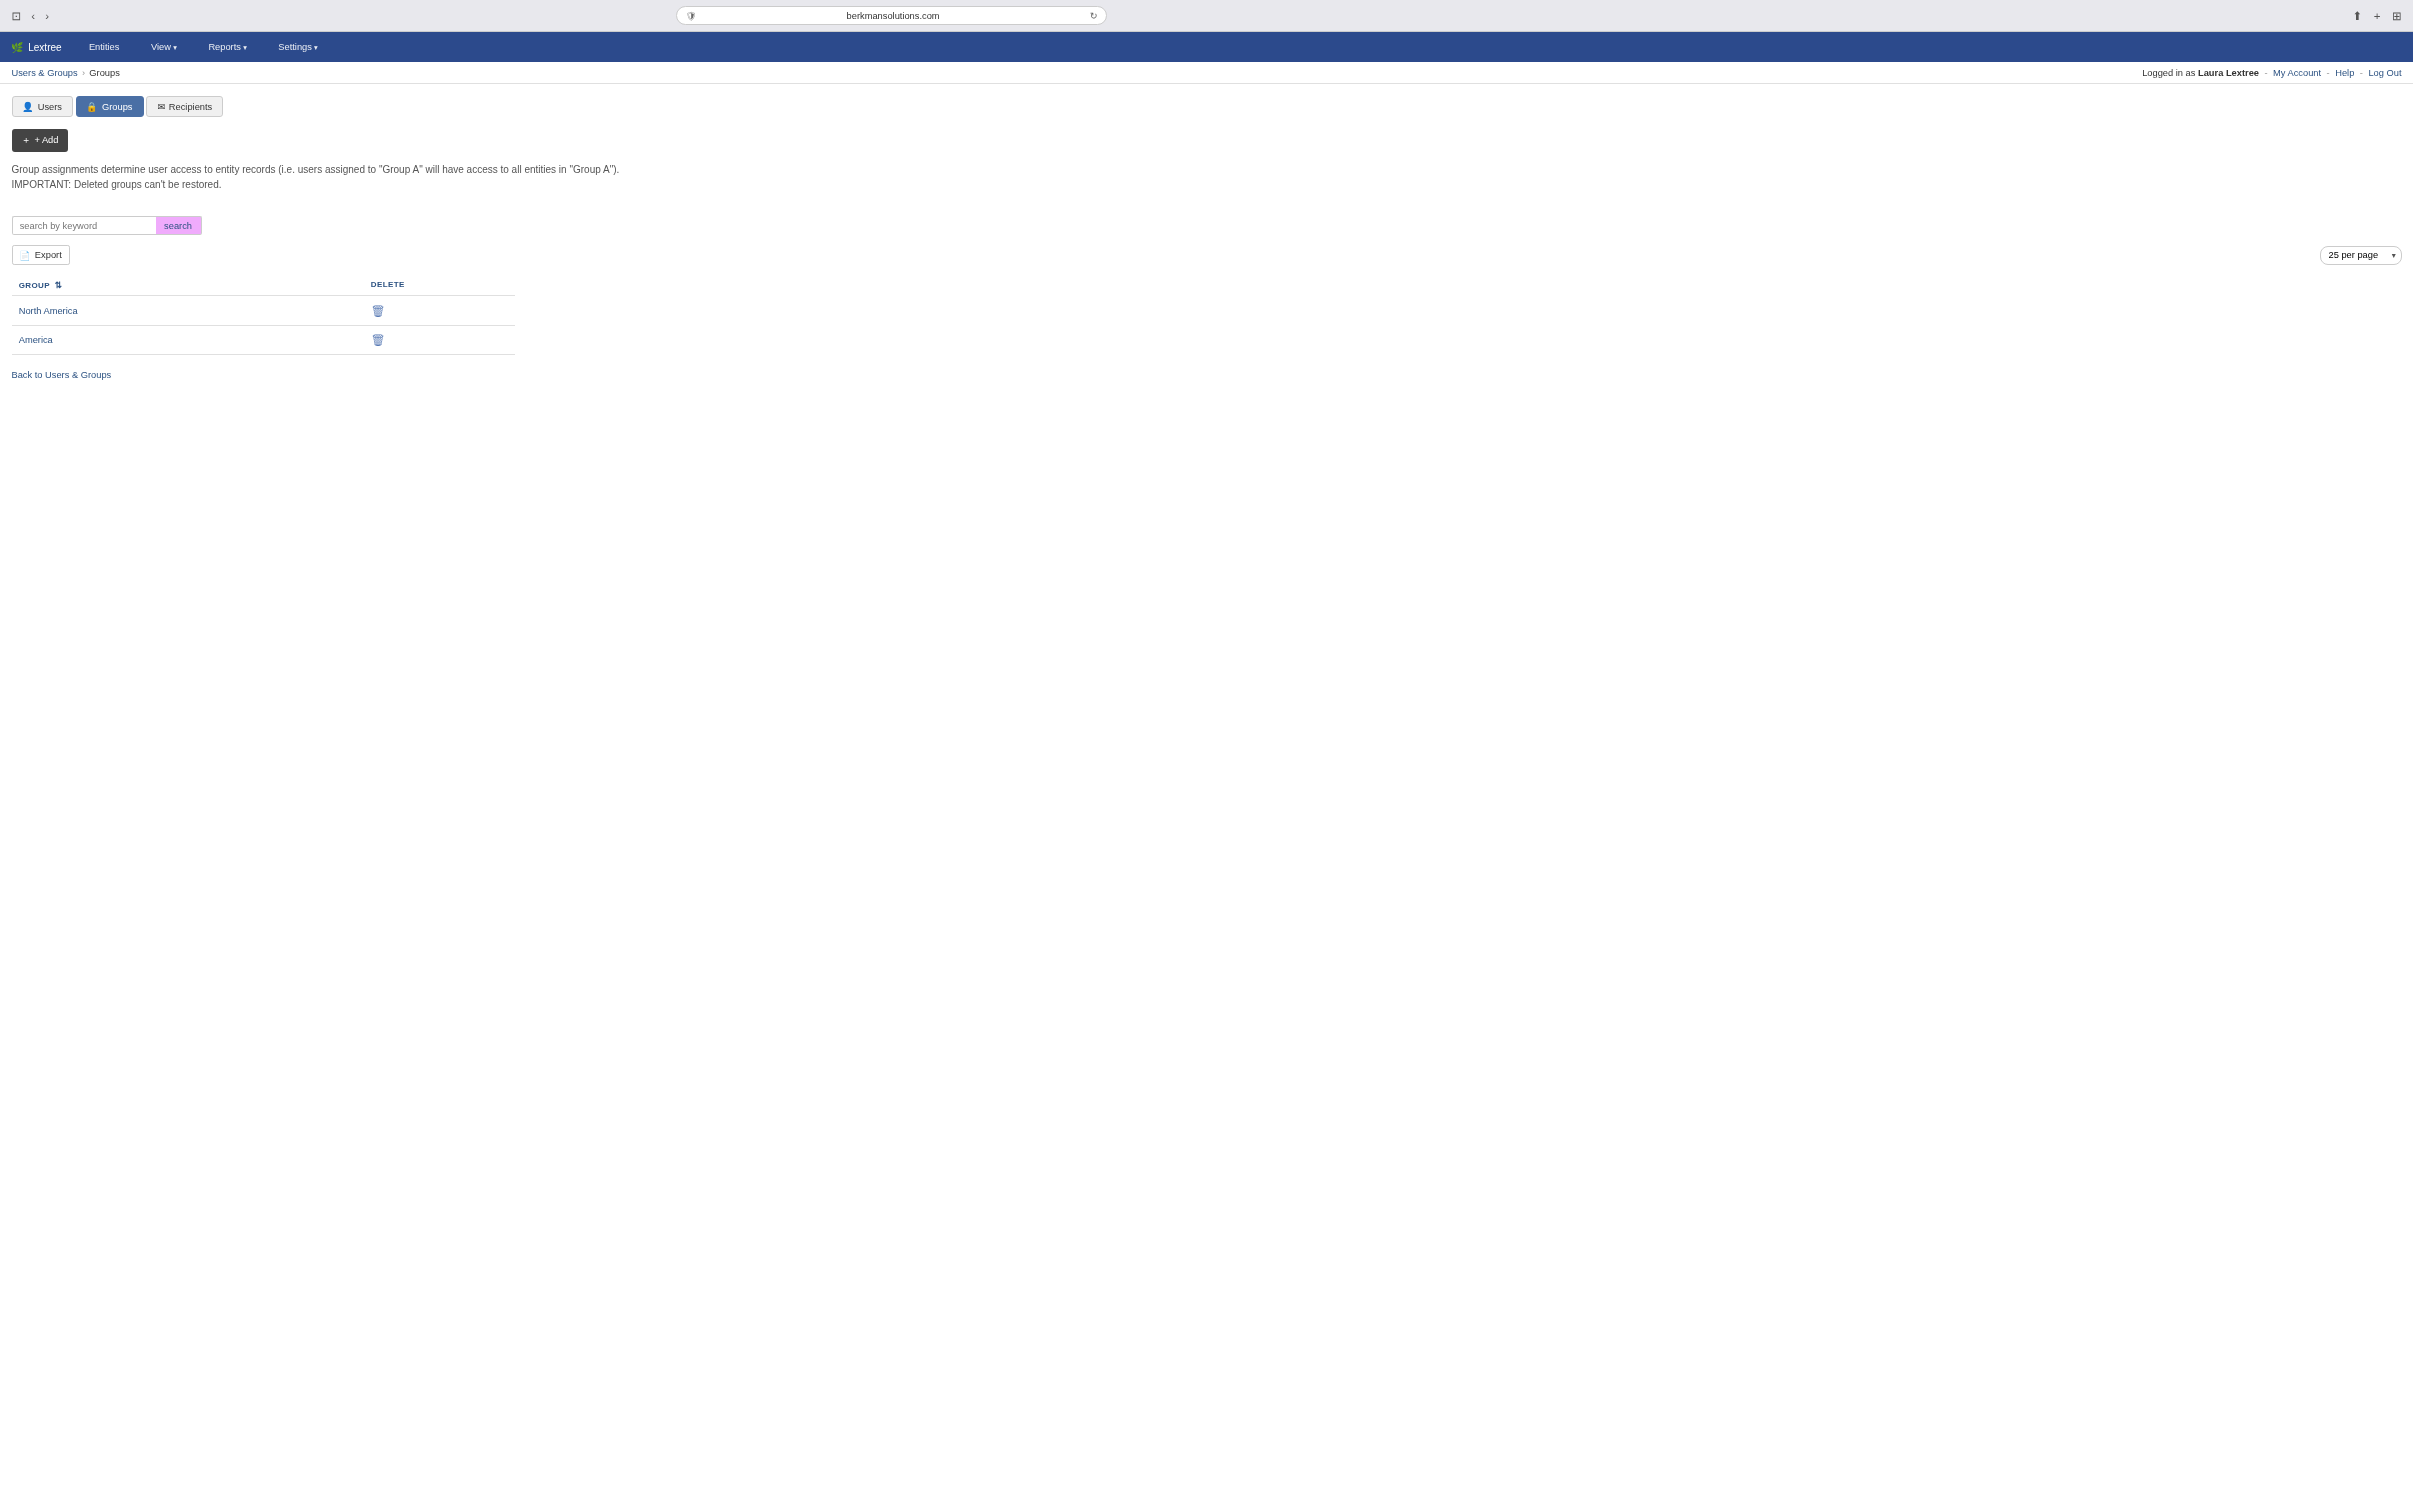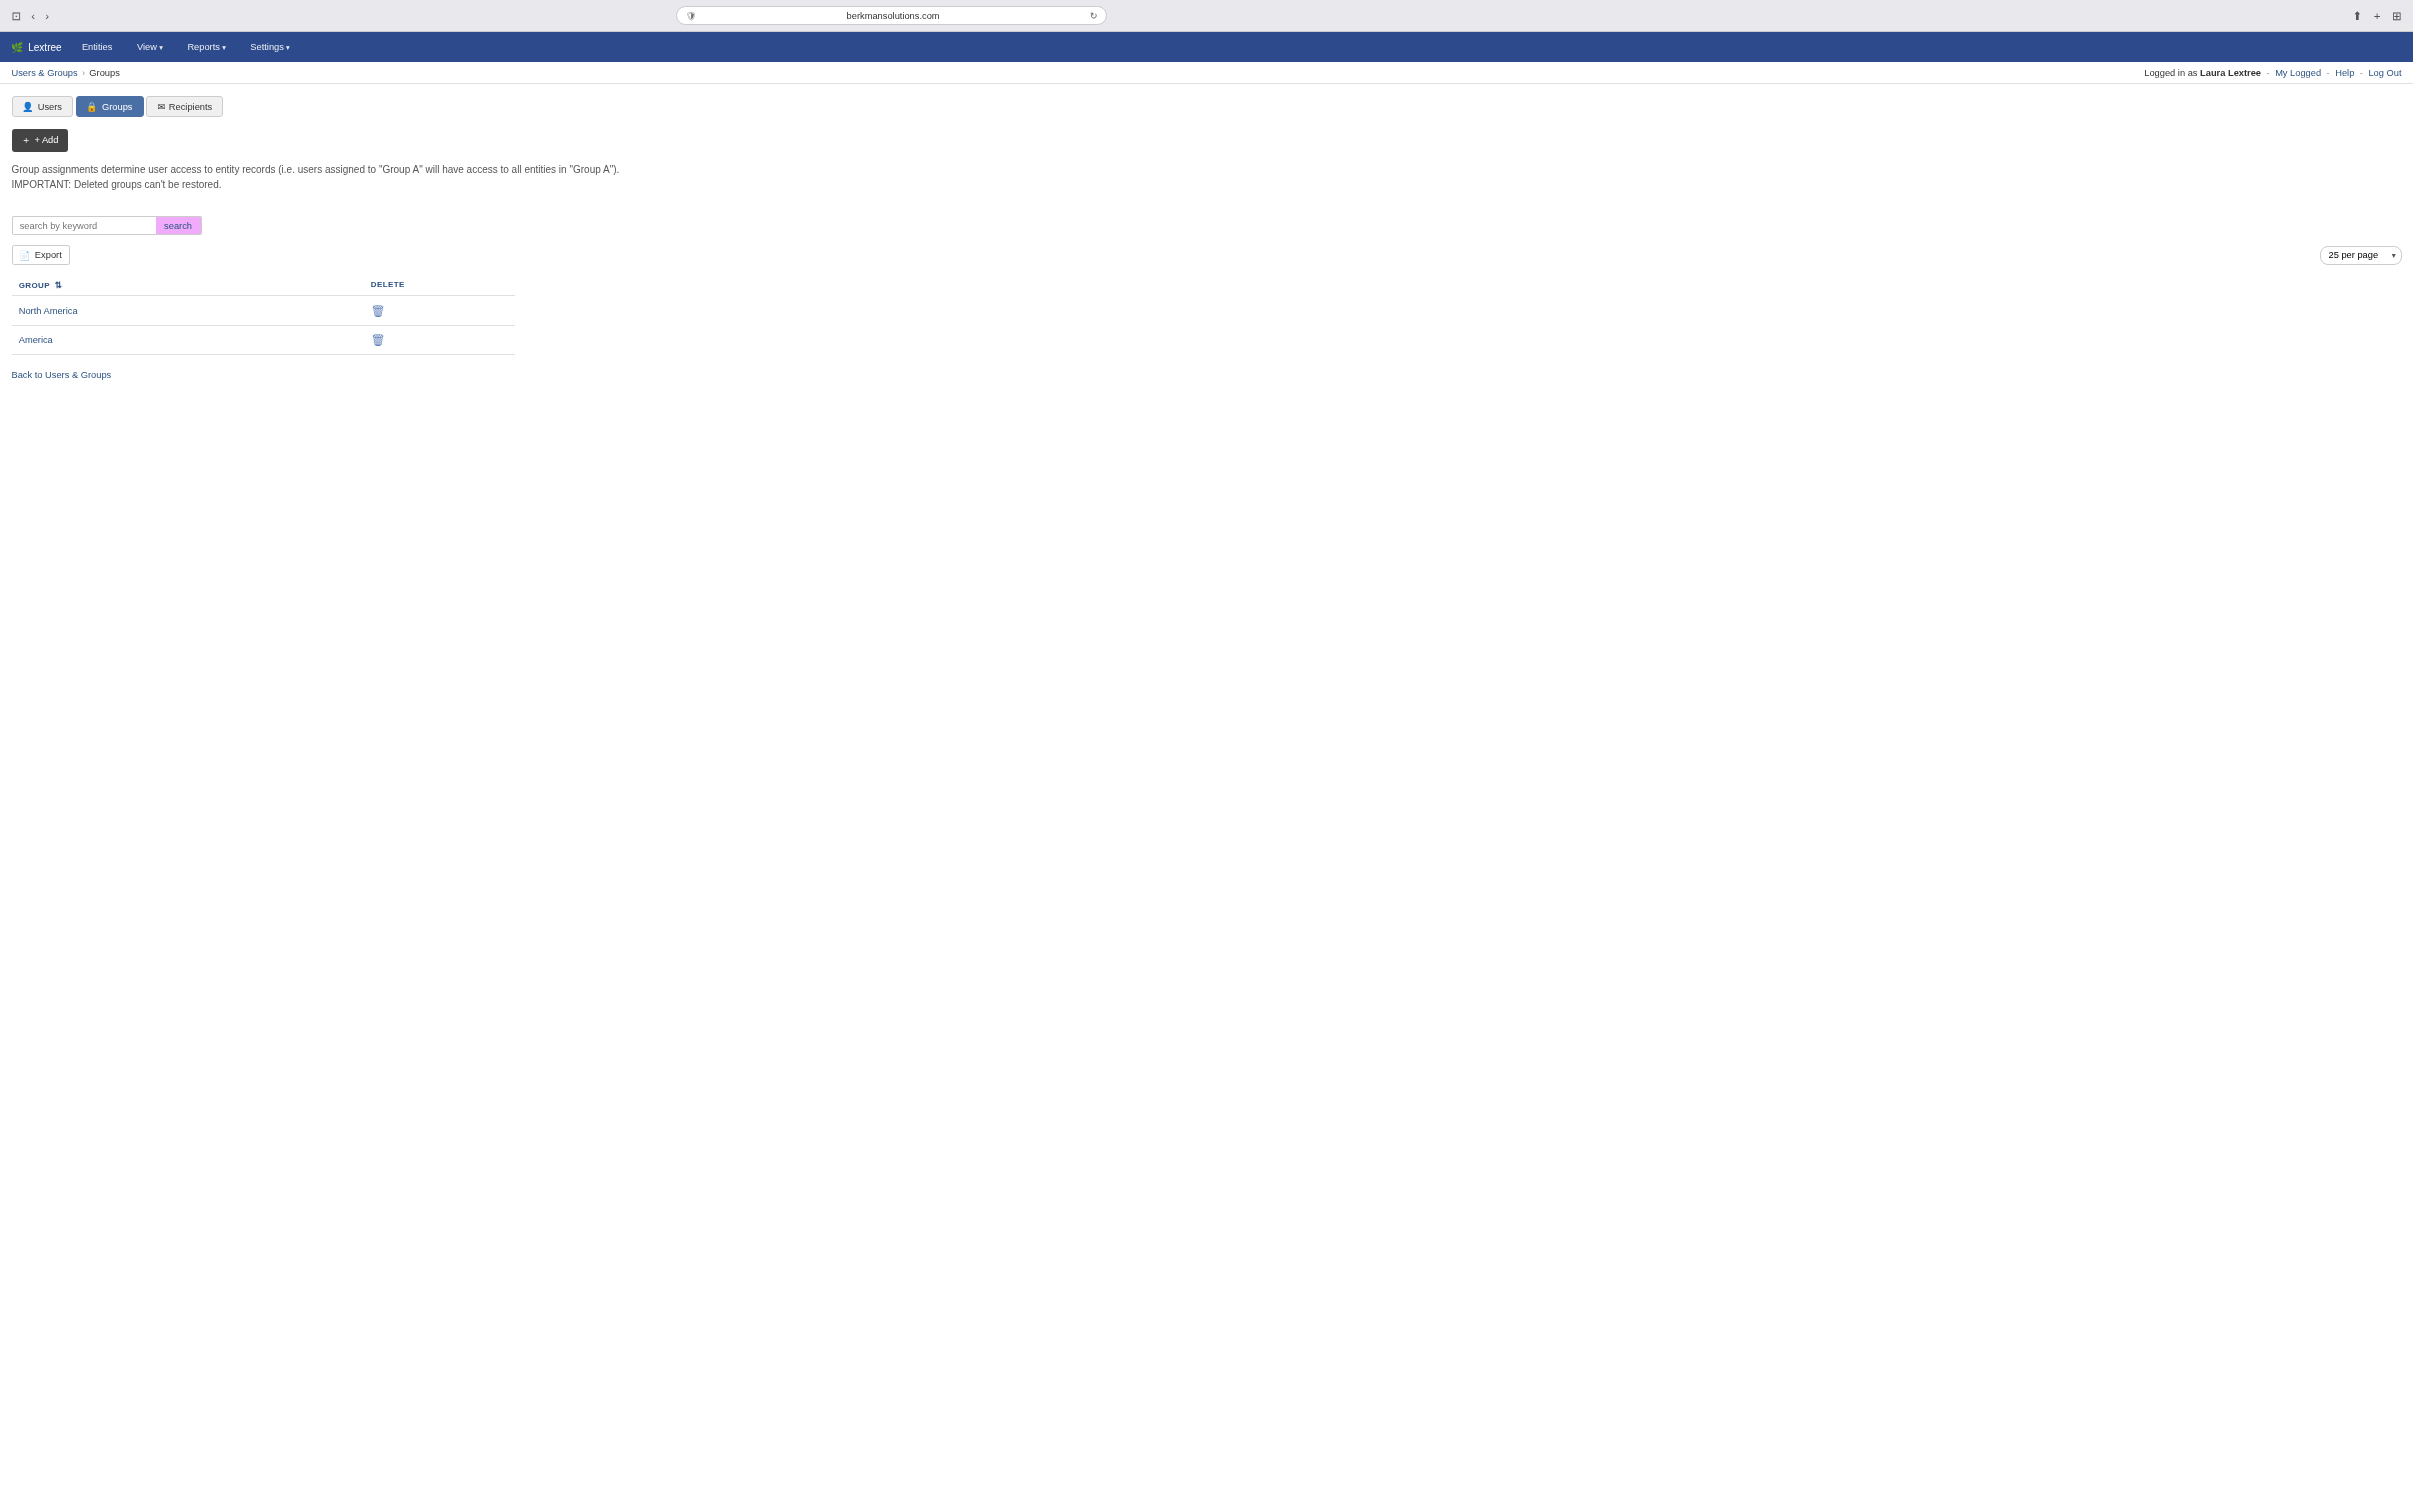--- a/index.html
+++ b/index.html
@@ -45,7 +45,7 @@
       display: flex;
       align-items: center;
       height: 30px;
-      gap: 16px;
+      gap: 23px;
     }
     .navbar-brand {
       color: white;

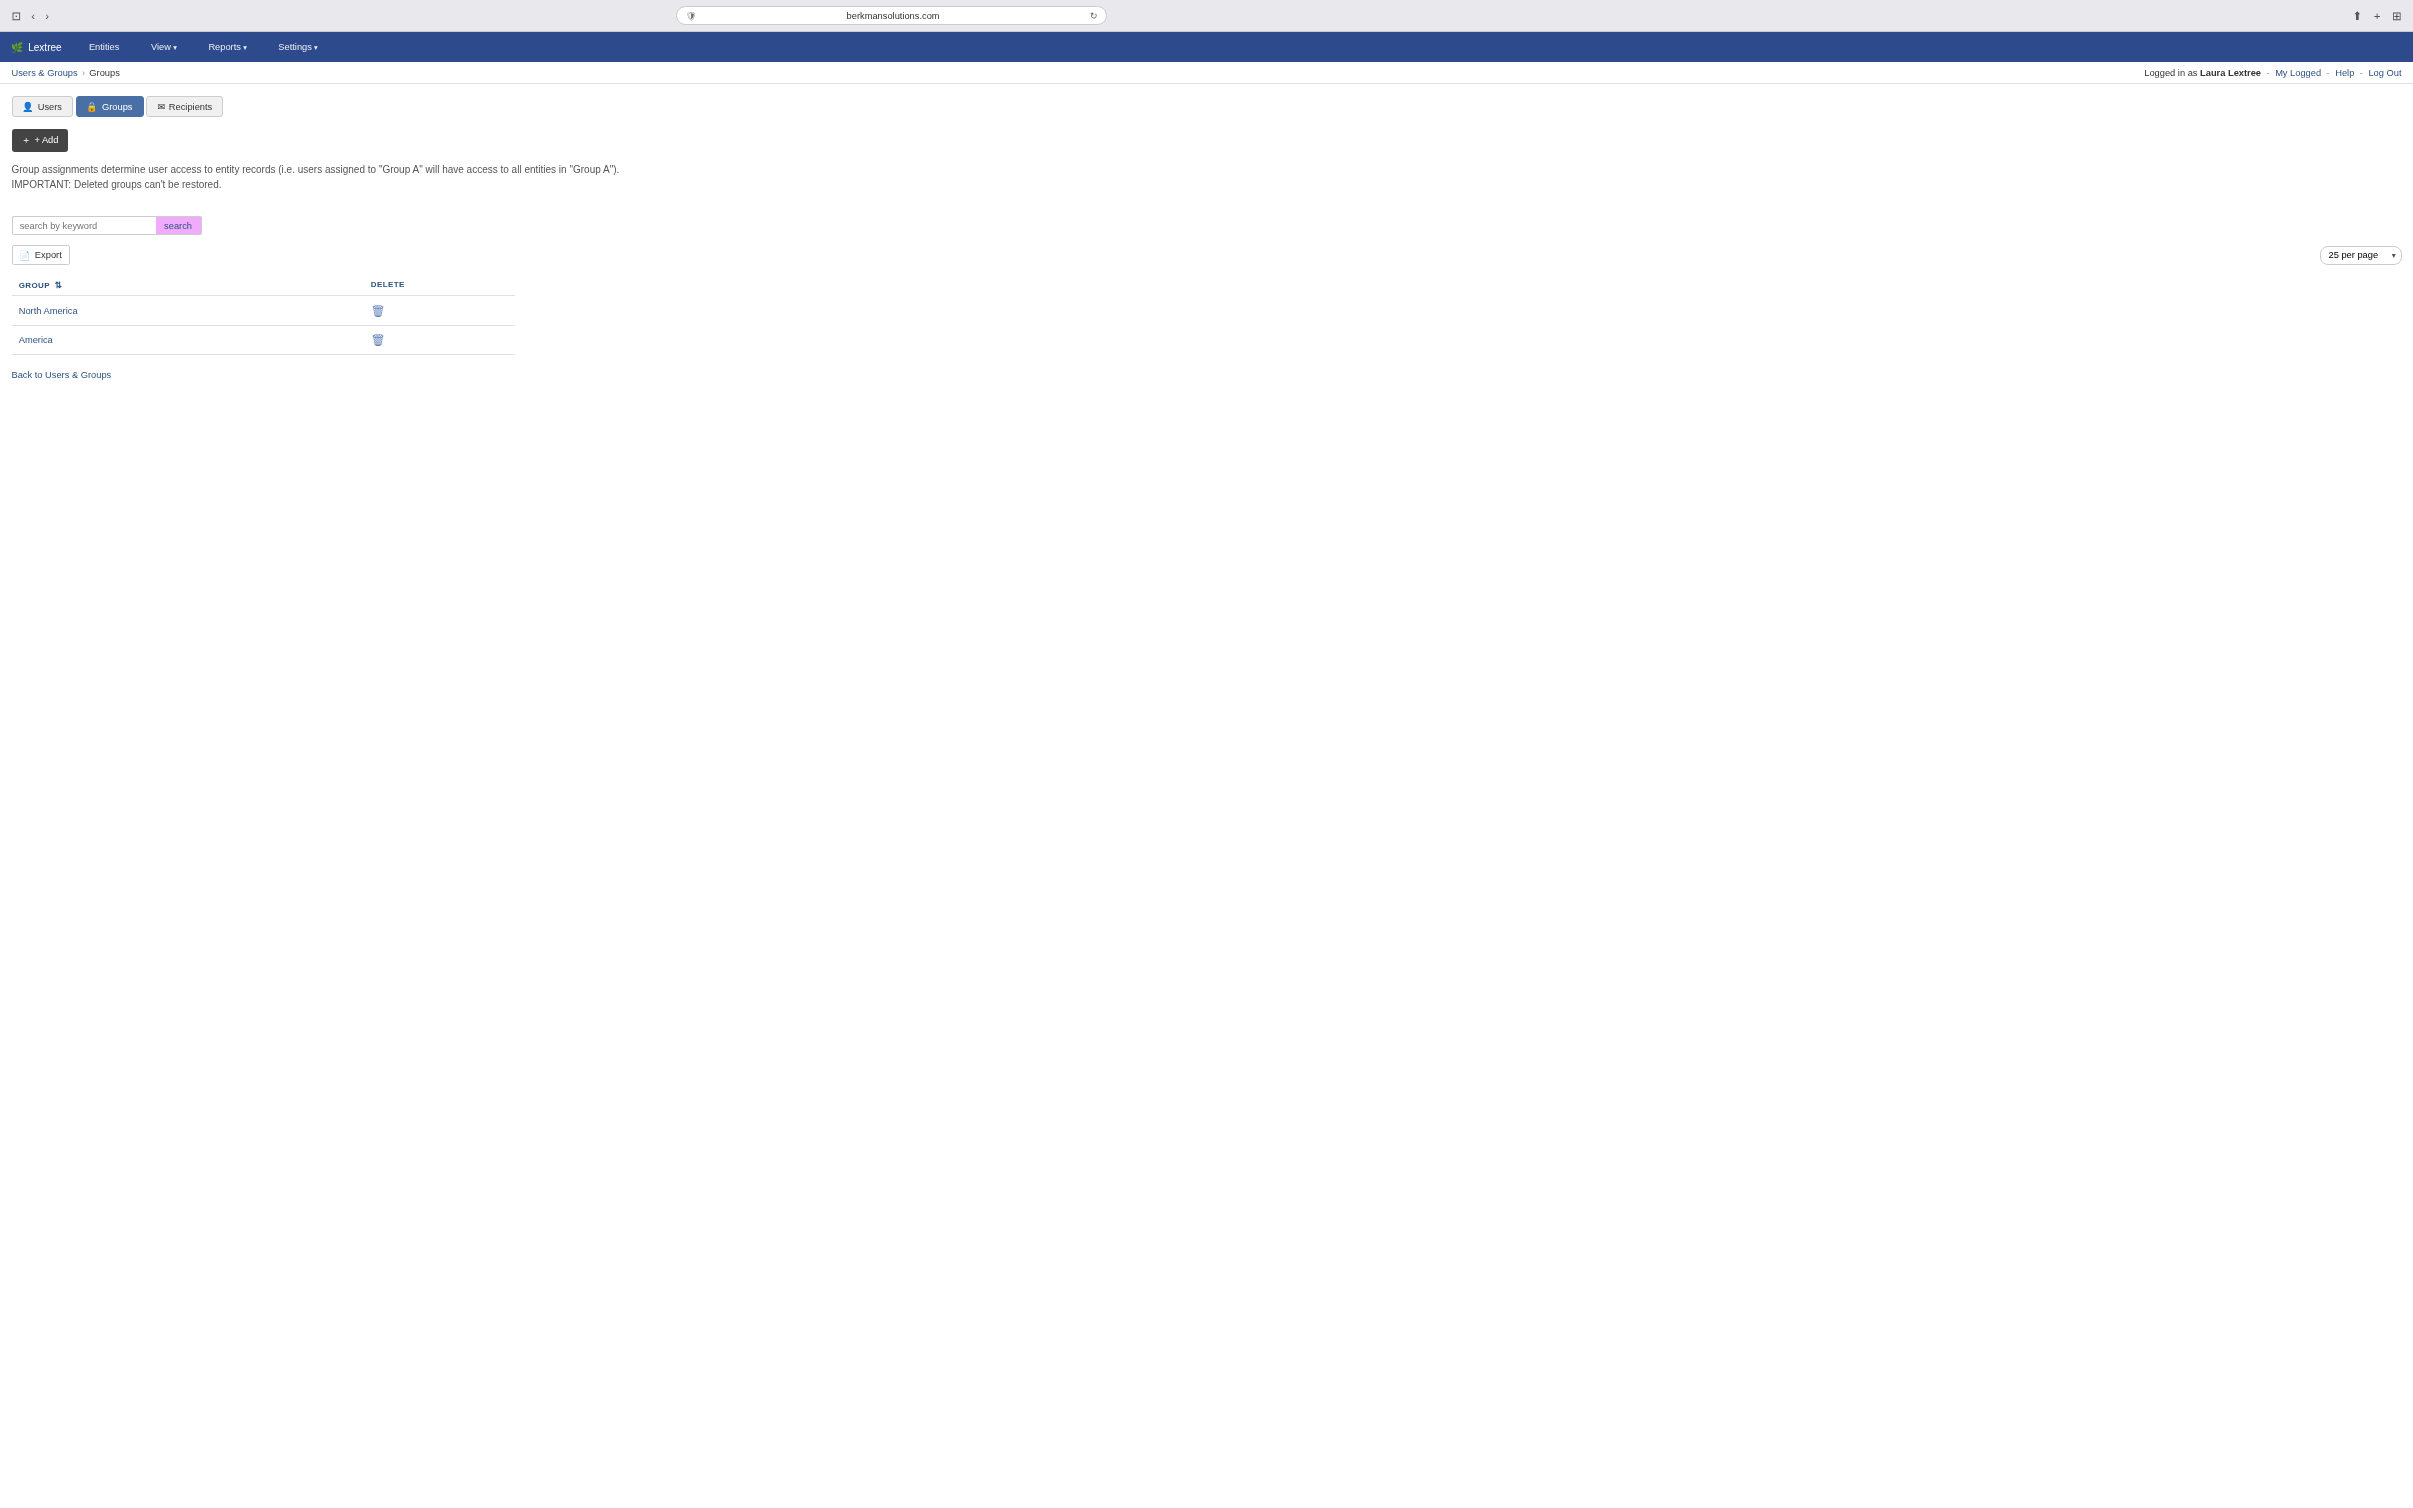--- a/index.html
+++ b/index.html
@@ -274,7 +274,7 @@
       <span>Logged in as</span>
       <strong>Laura Lextree</strong>
       <span class="sep">-</span>
-      <a href="#">My Logged</a>
+      <a href="#">My Account</a>
       <span class="sep">-</span>
       <a href="#">Help</a>
       <span class="sep">-</span>

